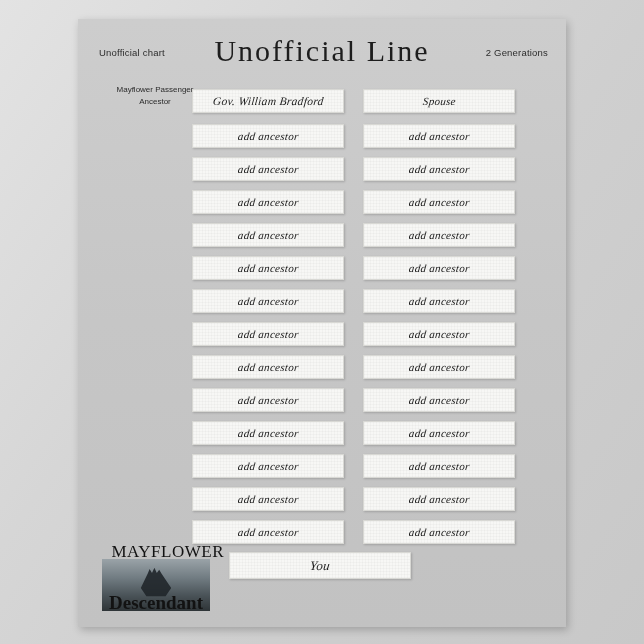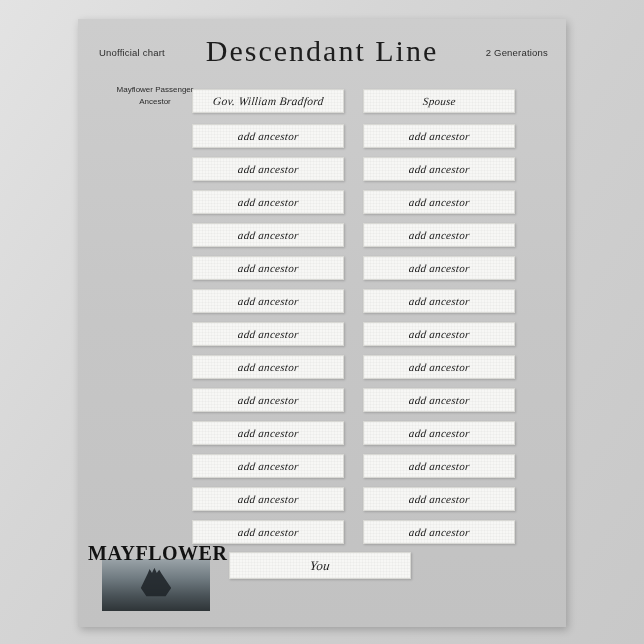--- a/index.html
+++ b/index.html
@@ -169,7 +169,7 @@
 
     <div class="hdr-left">Unofficial chart</div>
     <div class="hdr-right">2 Generations</div>
-    <div class="title">Descendant Line</div>
+    <div class="title">Unofficial Line</div>
     <div class="subtitle">Mayflower Passenger Ancestor</div>
 
     <div class="field col-left primary" style="top:70px;">

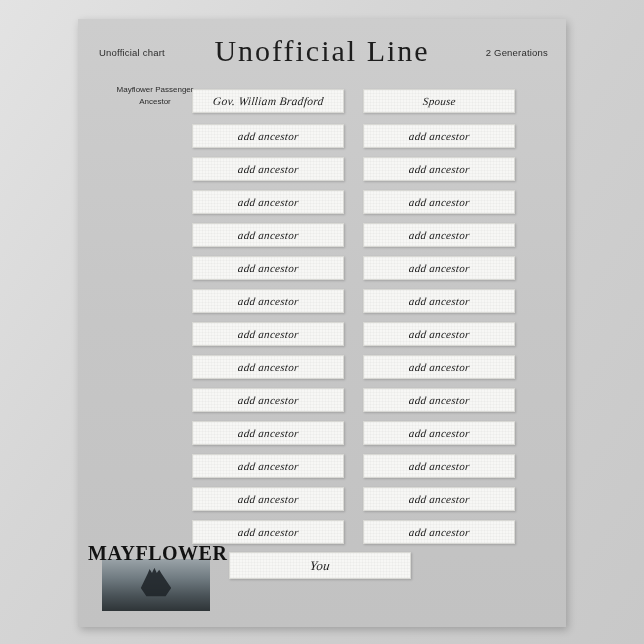--- a/index.html
+++ b/index.html
@@ -144,10 +144,10 @@
   #badge .word-top {
     position: absolute;
     left: 0; right: 0; top: 0;
-    text-align: left;
-    font-family: "Liberation Serif", serif;
-    font-size: 20px;
-    font-weight: bold;
+    text-align: right;
+    font-family: "Liberation Serif", serif;
+    font-size: 17px;
+    font-weight: normal;
     letter-spacing: 0.5px;
     color: #121212;
   }

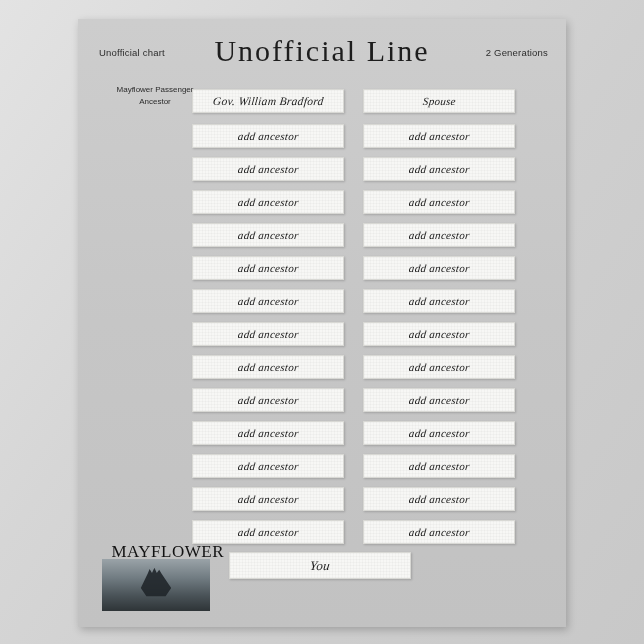--- a/index.html
+++ b/index.html
@@ -267,6 +267,7 @@
         <div class="ship"></div>
       </div>
       <div class="word-top">MAYFLOWER</div>
+      <div class="word-bottom">Descendant</div>
     </div>
 
   </div>

